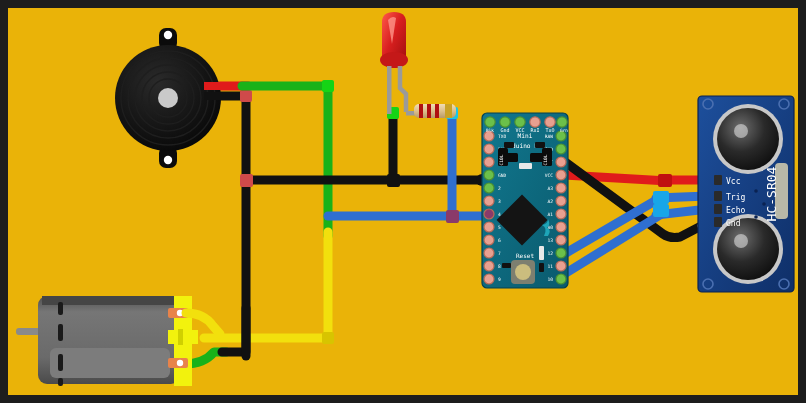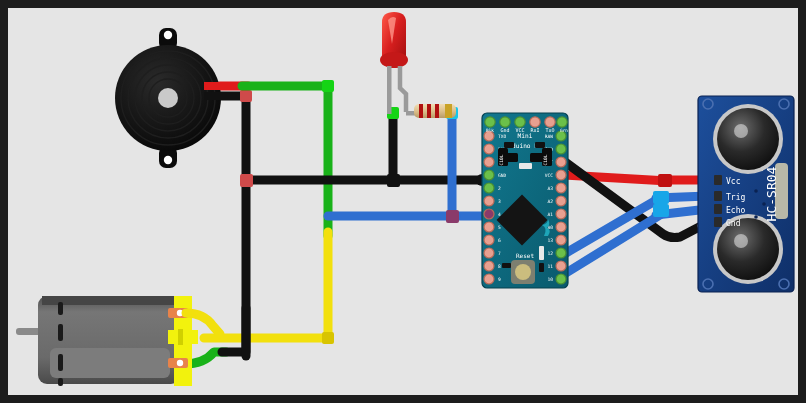--- a/index.html
+++ b/index.html
@@ -14,7 +14,7 @@
     position:absolute;
     left:8px;top:8px;
     width:790px;height:387px;
-    background:#e5e5e5;
+    background:#eab308;
     overflow:hidden;
     text-align:right;
   }

